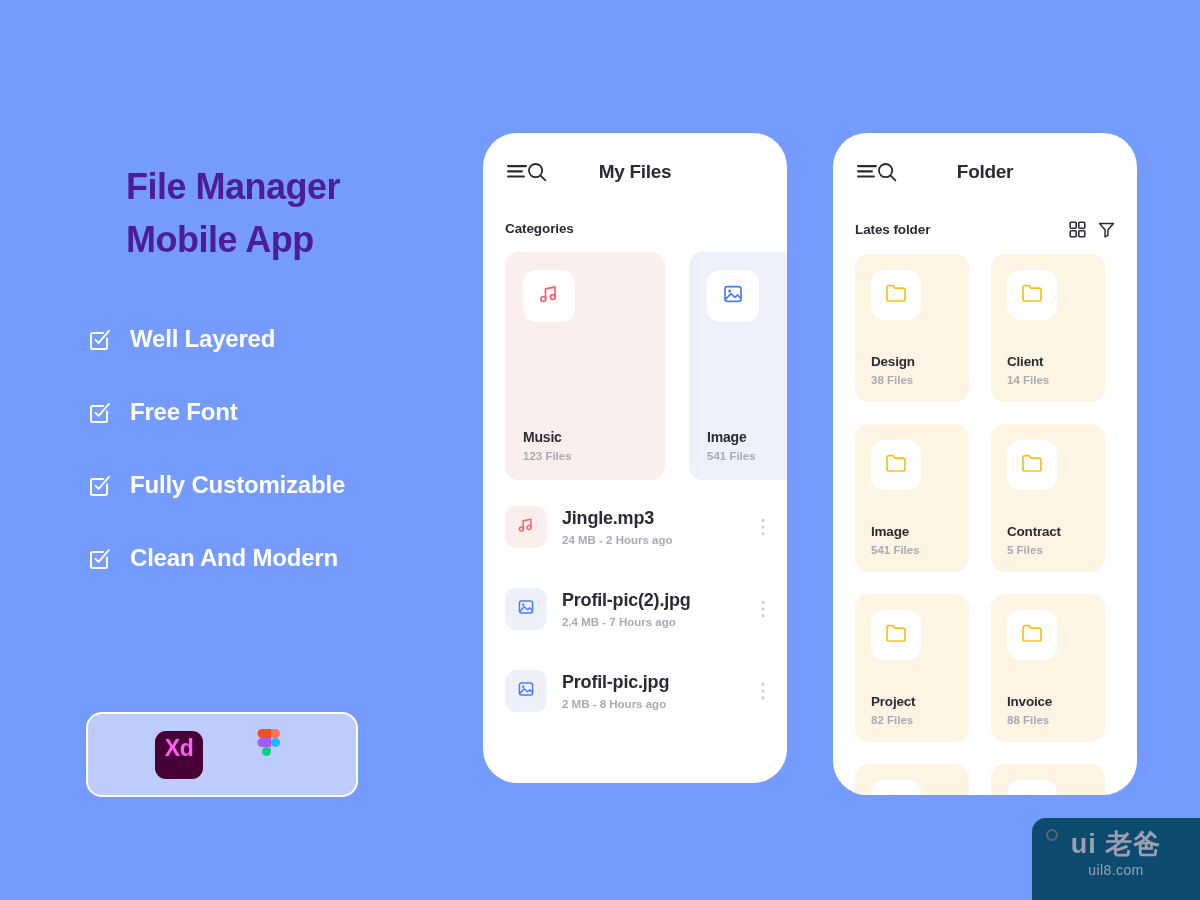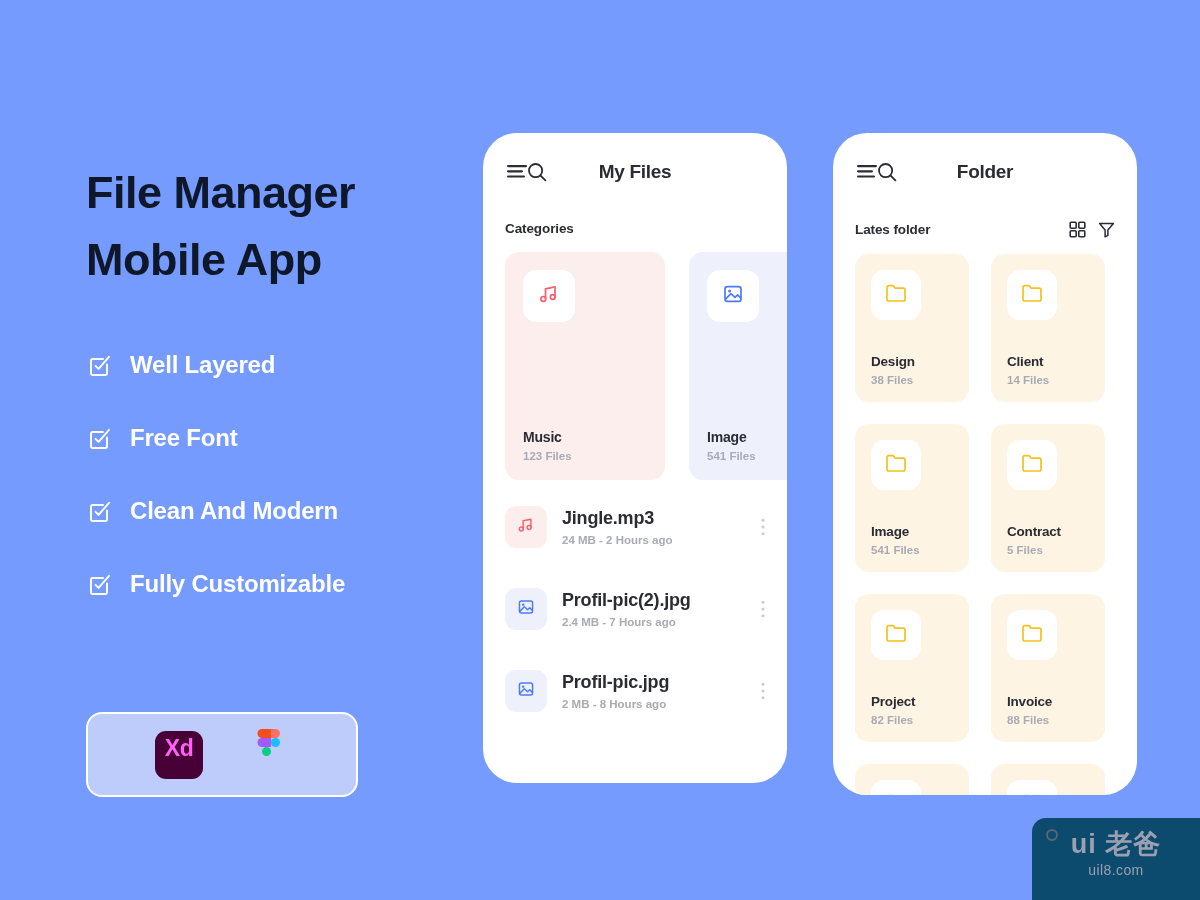--- a/index.html
+++ b/index.html
@@ -21,11 +21,12 @@
     width: 380px;
   }
   .promo-title {
-    color: #0f172a;
-    font-size: 45px;
+    color: #4c1d95;
+    font-size: 36px;
     font-weight: bold;
     line-height: 1.48;
     letter-spacing: -0.5px;
+    margin-left: 40px;
   }
   .features {
     margin-top: 58px;

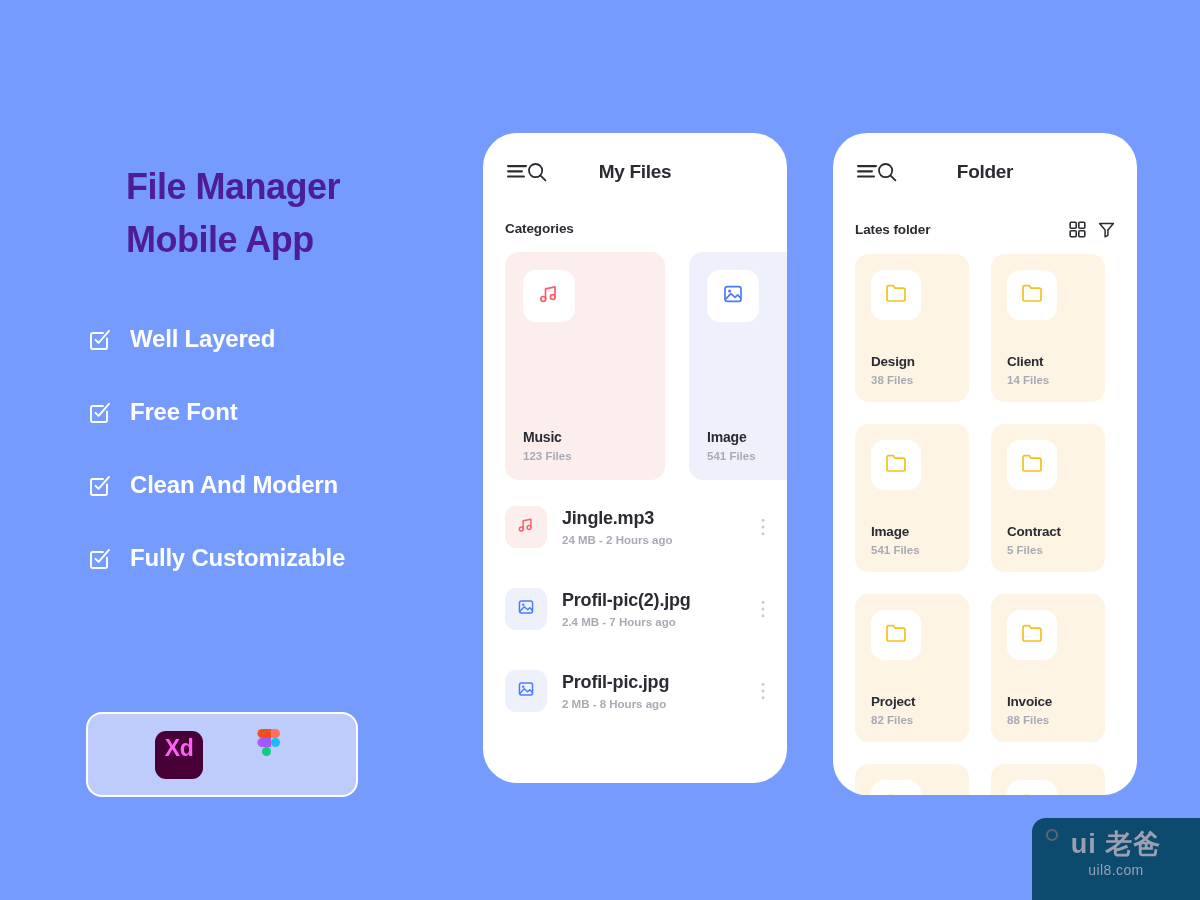--- a/index.html
+++ b/index.html
@@ -281,7 +281,7 @@
             <path d="M9.5 13.8L12.6 16.9L23 4.8" stroke="#ffffff" stroke-width="1.9" stroke-linecap="round" stroke-linejoin="round"></path>
           </svg>
         </span>
-        <span class="feature-label">Clean And Modern</span>
+        <span class="feature-label">Fully Customizable</span>
       </div>
       <div class="feature">
         <span>
@@ -290,7 +290,7 @@
             <path d="M9.5 13.8L12.6 16.9L23 4.8" stroke="#ffffff" stroke-width="1.9" stroke-linecap="round" stroke-linejoin="round"></path>
           </svg>
         </span>
-        <span class="feature-label">Fully Customizable</span>
+        <span class="feature-label">Clean And Modern</span>
       </div>
     </div>
   </div>

